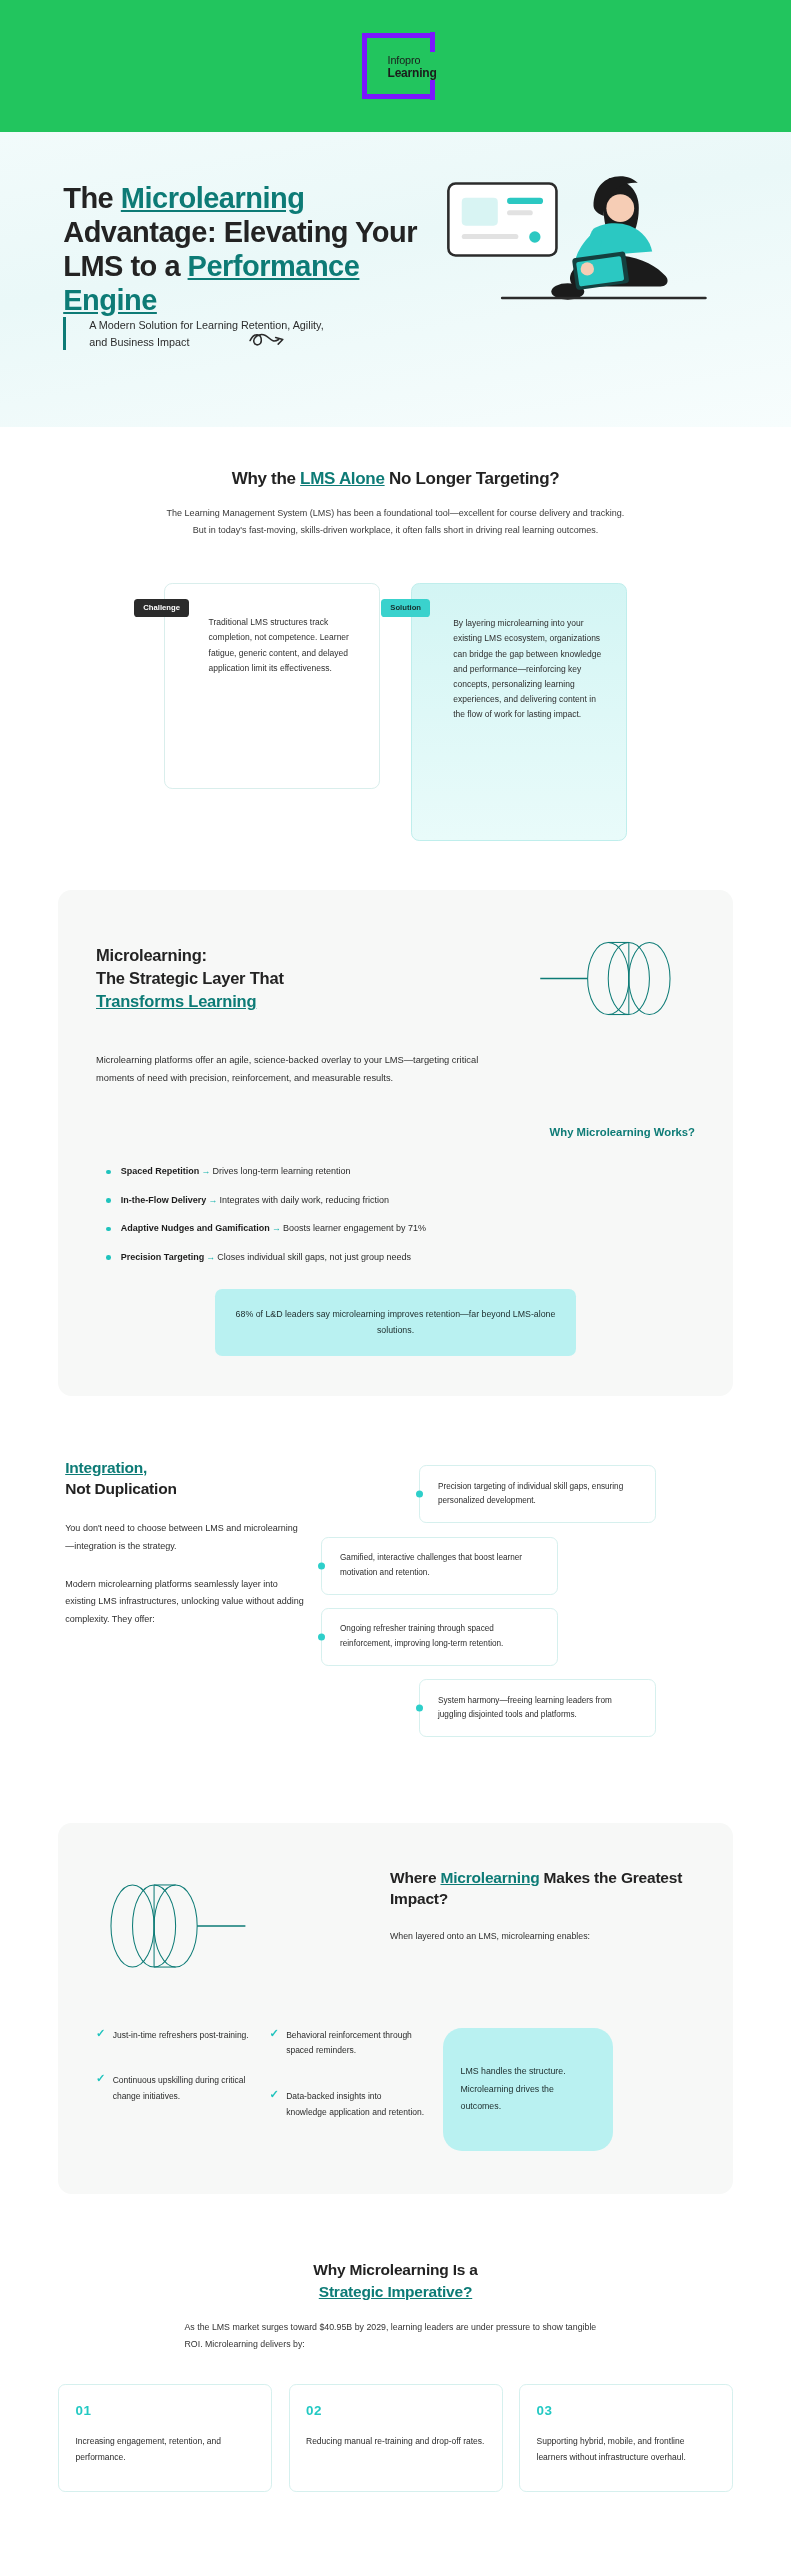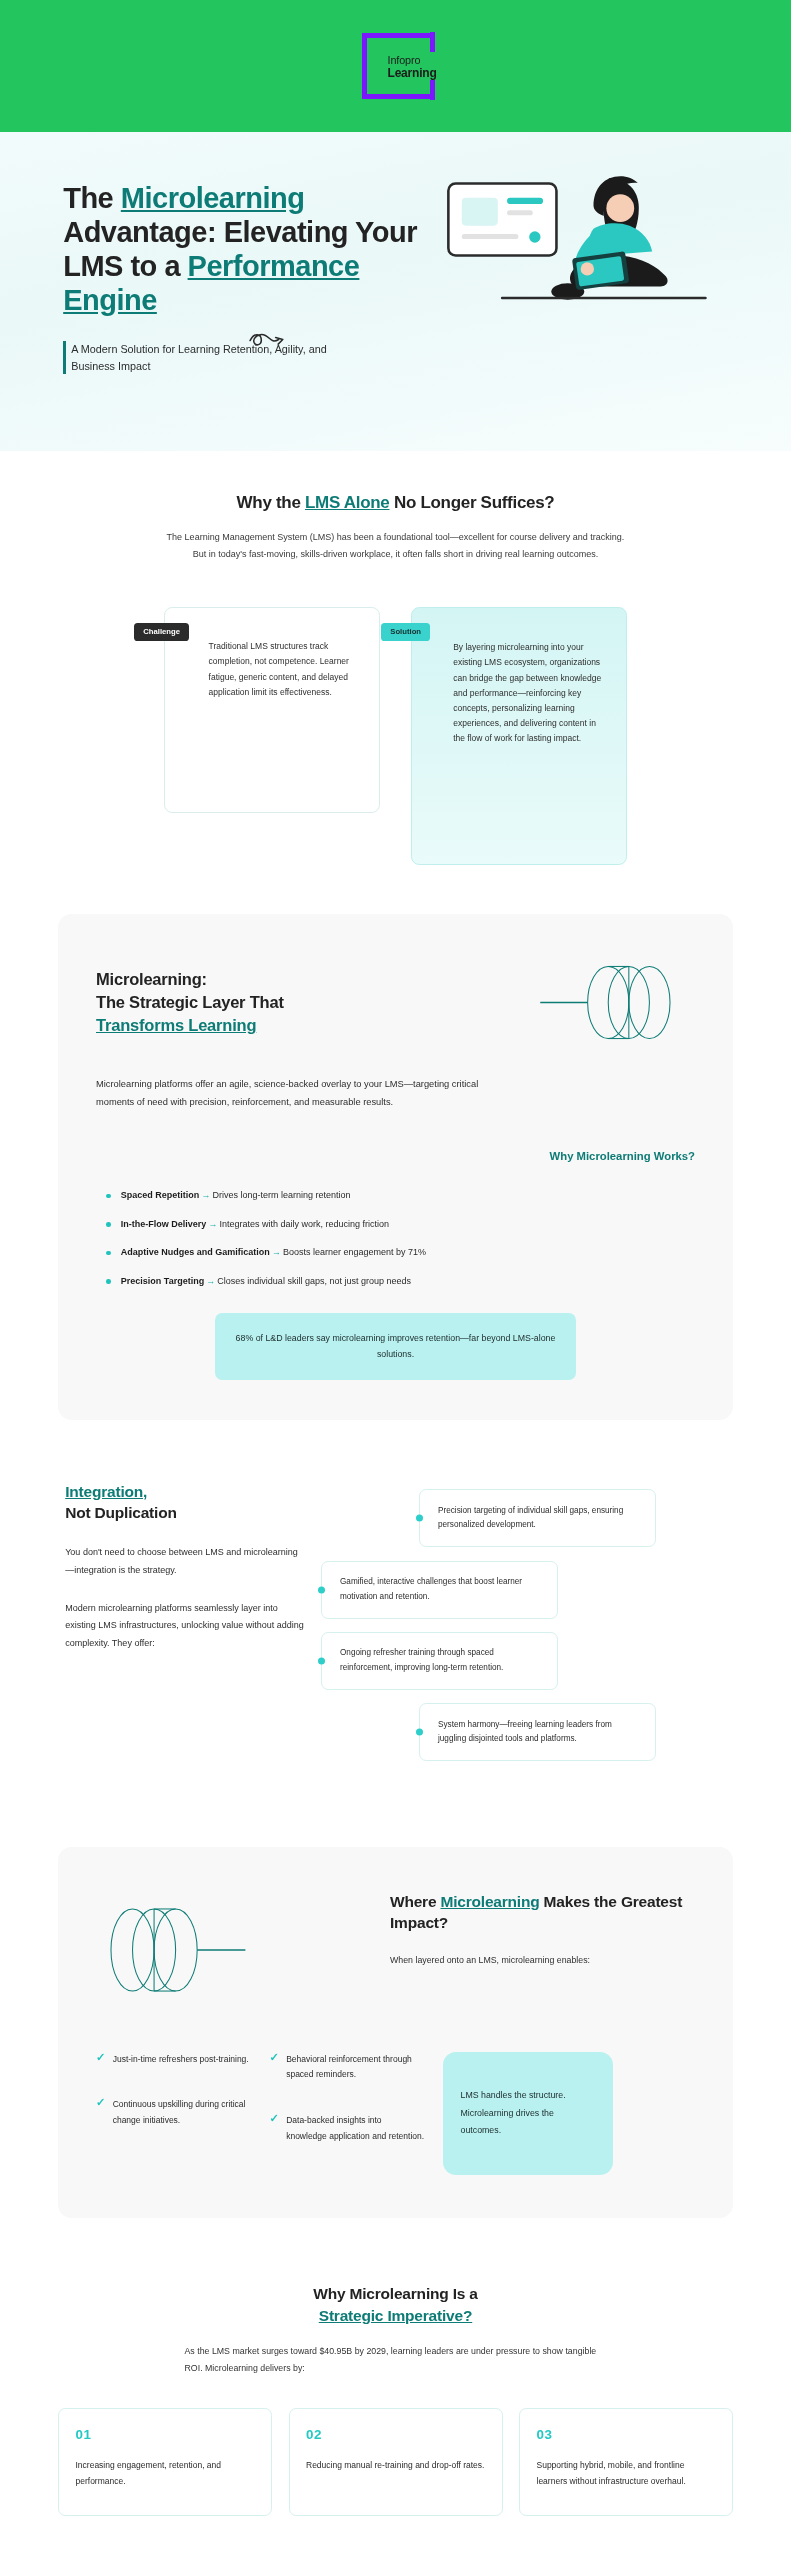--- a/index.html
+++ b/index.html
@@ -46,9 +46,8 @@
     font-size: 29px; line-height: 1.18; font-weight: 800; letter-spacing: -0.5px; color:#232323;
   }
   .hero-sub {
-    margin-top: 24px;
     border-left: 3.1px solid #0d7b76;
-    padding-left: 5px;
+    padding-left: 23px;
     font-size: 10.8px; line-height: 1.52; color:#2c2c2c; max-width: 268px;
   }
   .hero-art { position: relative; width: 273px; height: 175px; margin-top: 5.2px; }

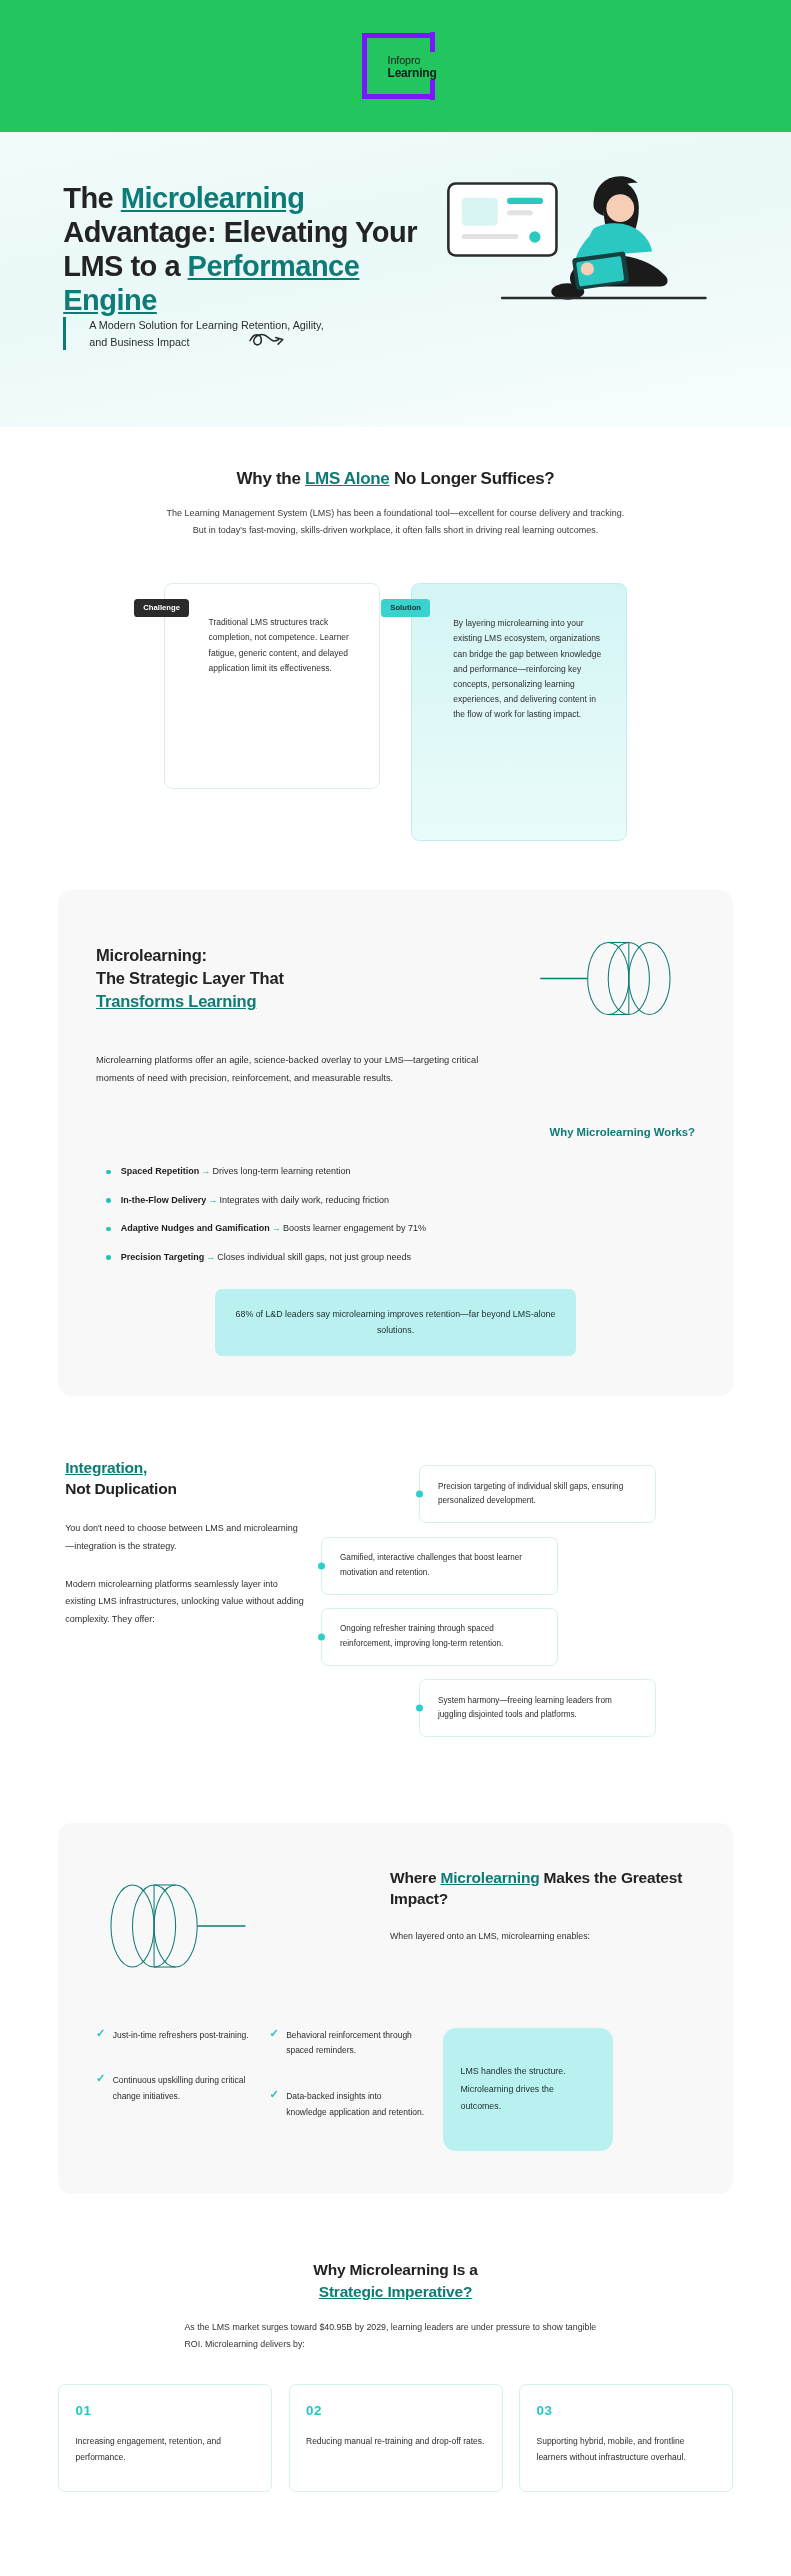--- a/index.html
+++ b/index.html
@@ -202,7 +202,7 @@
 
   <div class="cs-band">
     <div class="sec-title">
-      <span>Why the </span><span class="teal">LMS Alone</span><span> No Longer Suffices?</span>
+      <span>Why the </span><span class="teal">LMS Alone</span><span> No Longer Targeting?</span>
     </div>
     <p class="sec-lead">The Learning Management System (LMS) has been a foundational tool—excellent for course delivery and tracking. But in today's fast-moving, skills-driven workplace, it often falls short in driving real learning outcomes.</p>
 

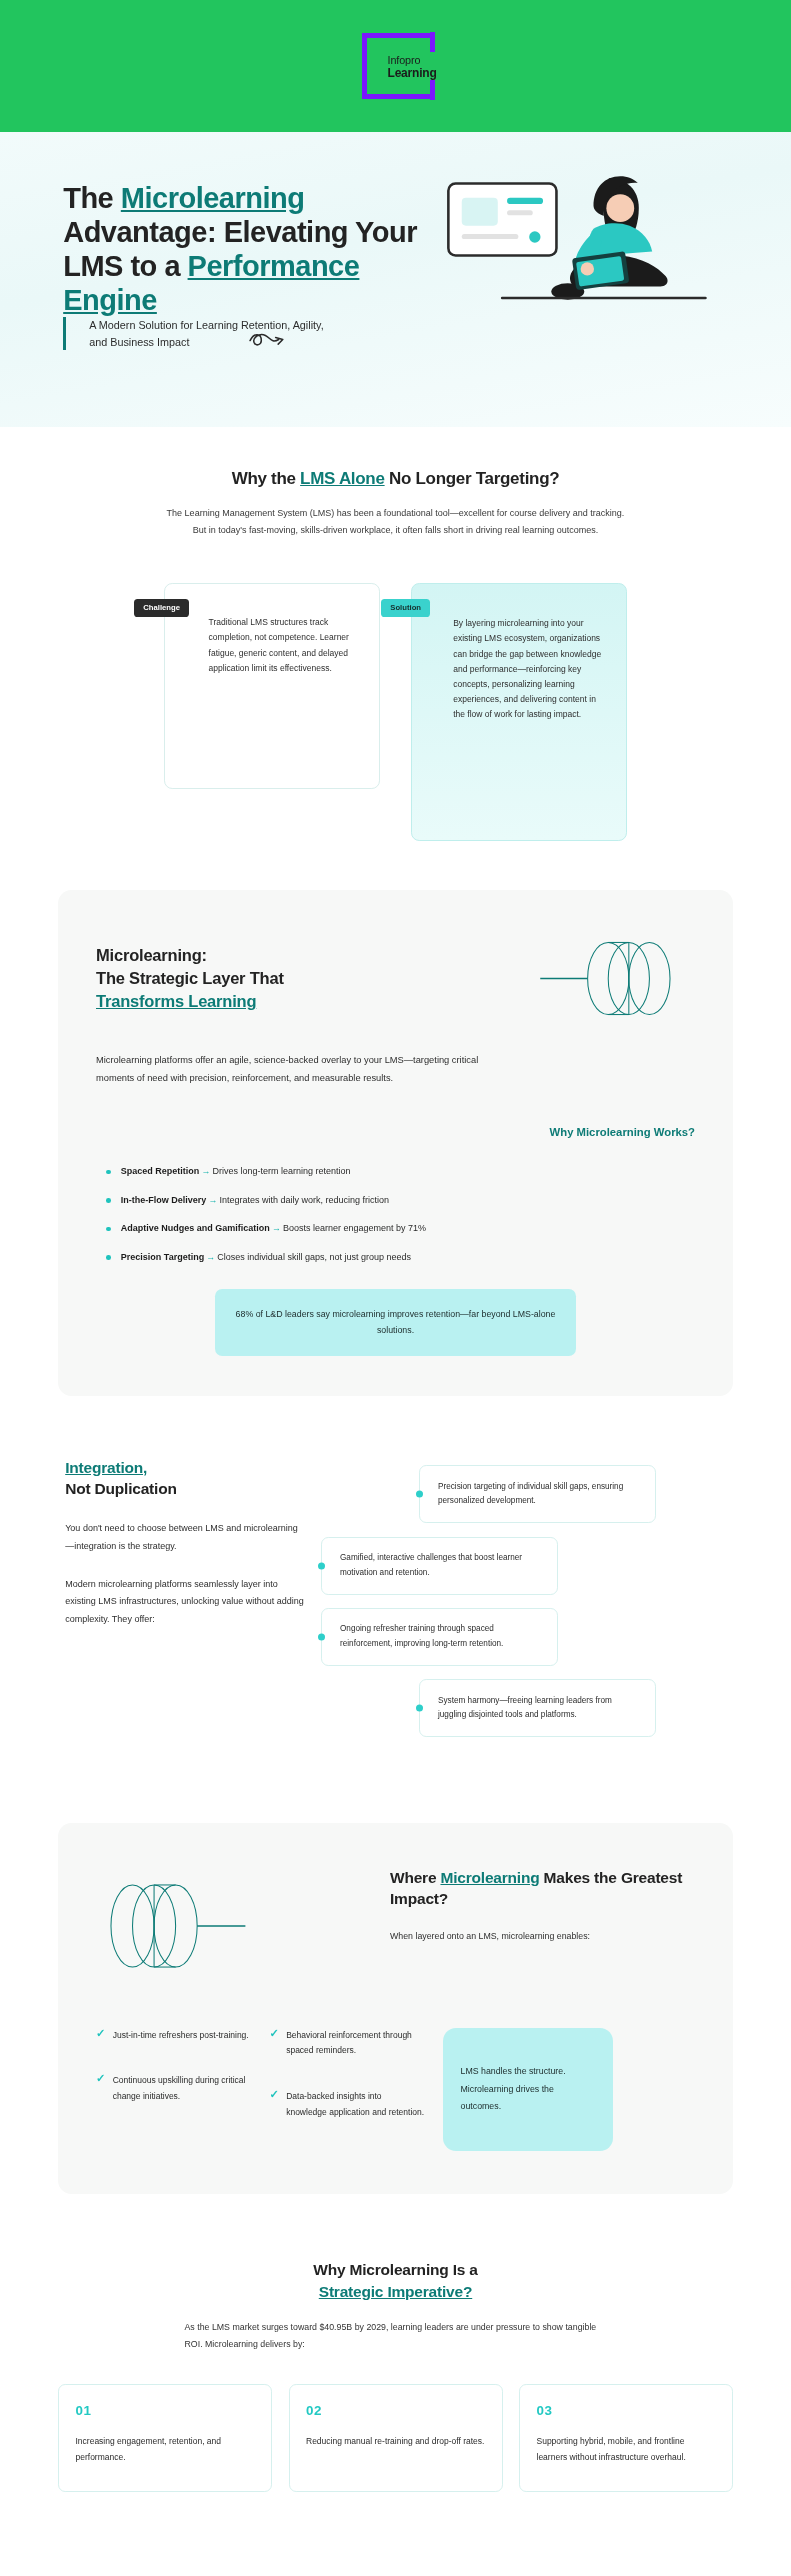--- a/index.html
+++ b/index.html
@@ -120,7 +120,7 @@
   .ichk .ck { color:#1fc3bd; font-size: 11.3px; line-height: 1; font-weight: 700; flex:0 0 auto; }
   .ichk span.t { font-size: 8.5px; line-height: 1.85; color:#2b2b2b; }
   .lms-box {
-    width: 170px; align-self: stretch; background:#b9f1f1; border-radius: 13px; padding: 23px 17.5px;
+    width: 170px; align-self: stretch; background:#b9f1f1; border-radius: 19px; padding: 23px 17.5px;
     font-size: 8.8px; line-height: 1.95; color:#1c2b2b; display:flex; align-items:center;
   }
 

